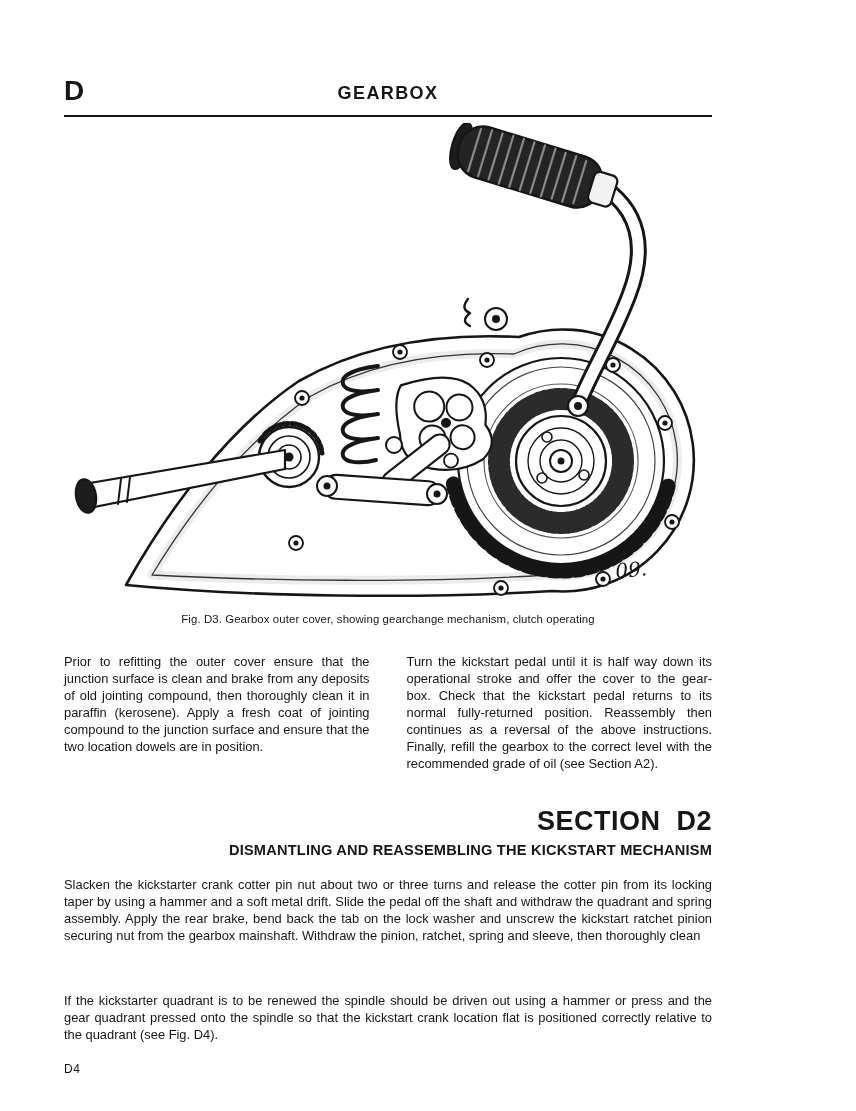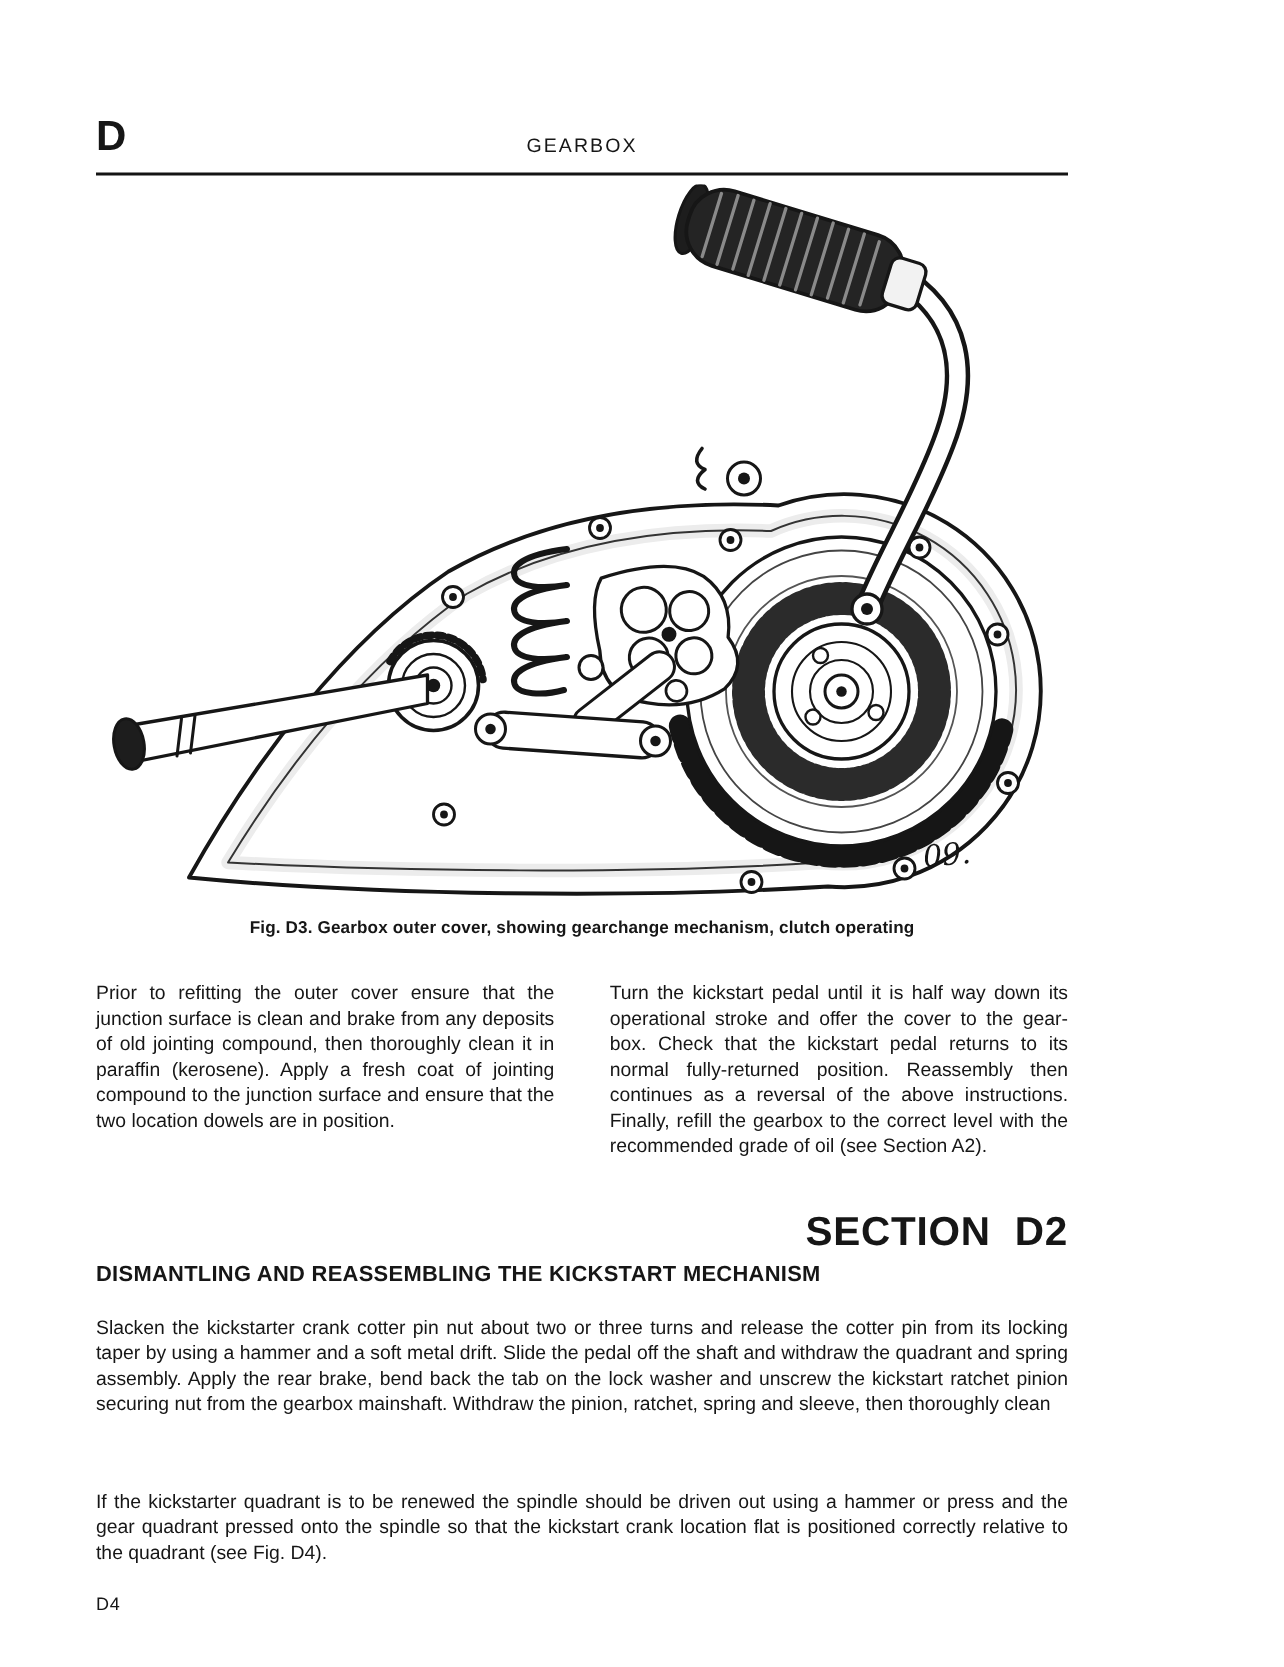--- a/index.html
+++ b/index.html
@@ -16,7 +16,7 @@
   
   .header { position:relative; height:117px; }
   .section-letter { position:absolute; left:0; bottom:10px; font-size:28px; font-weight:700; letter-spacing:1px; }
-  .header-title { position:absolute; left:0; right:0; bottom:13px; text-align:center; font-size:13px; font-weight:400; letter-spacing:1.4px; }
+  .header-title { position:absolute; left:0; right:0; bottom:13px; text-align:center; font-size:18px; font-weight:700; letter-spacing:1.4px; }
   .rule { position:absolute; left:0; right:0; bottom:0; border-bottom:2.5px solid #141414; }
 
   

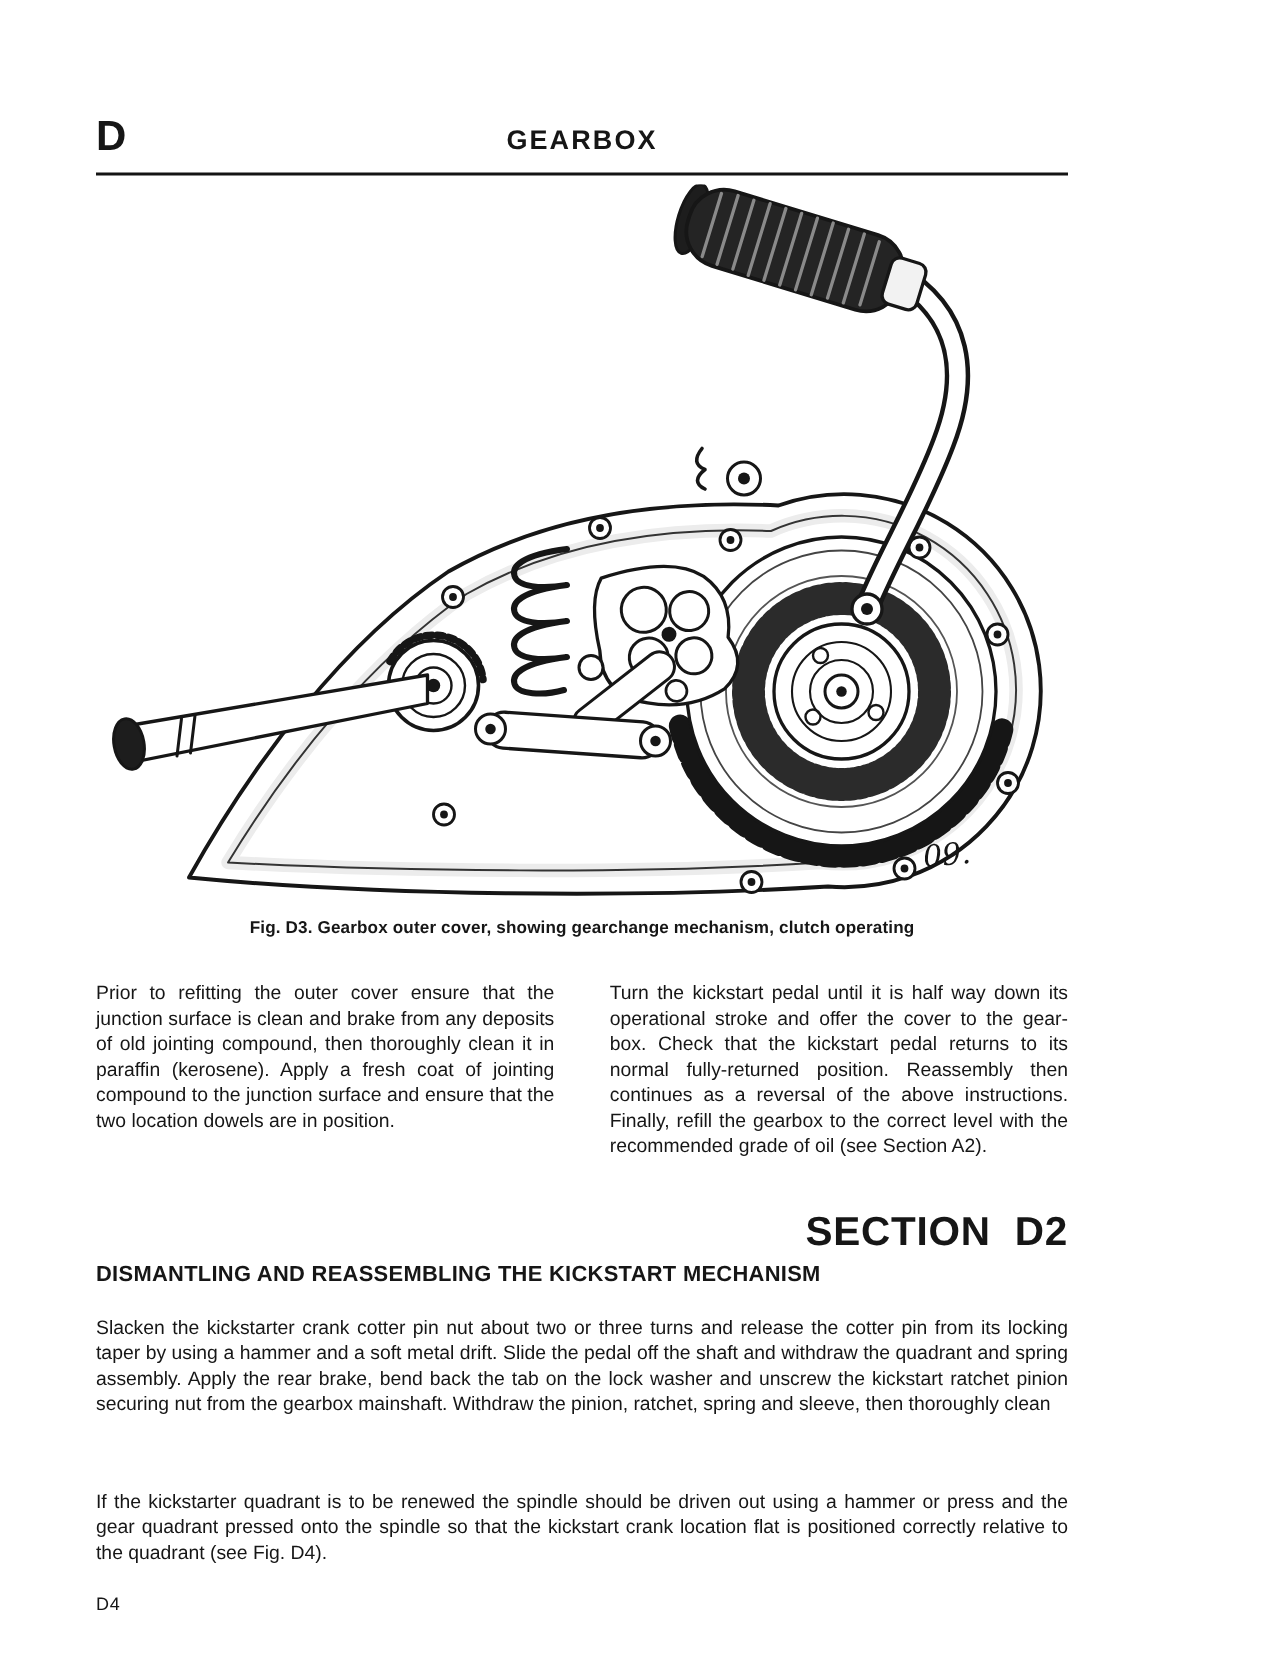--- a/index.html
+++ b/index.html
@@ -22,7 +22,7 @@
   
   .figure { margin-top:6px; }
   .figure svg { display:block; }
-  .caption { margin-top:9px; text-align:center; font-weight:700; font-size:11.4px; line-height:14.5px; letter-spacing:0.1px; }
+  .caption { margin-top:9px; text-align:center; font-weight:400; font-size:11.4px; line-height:14.5px; letter-spacing:0.1px; }
   .cap-line { display:block; }
 
   

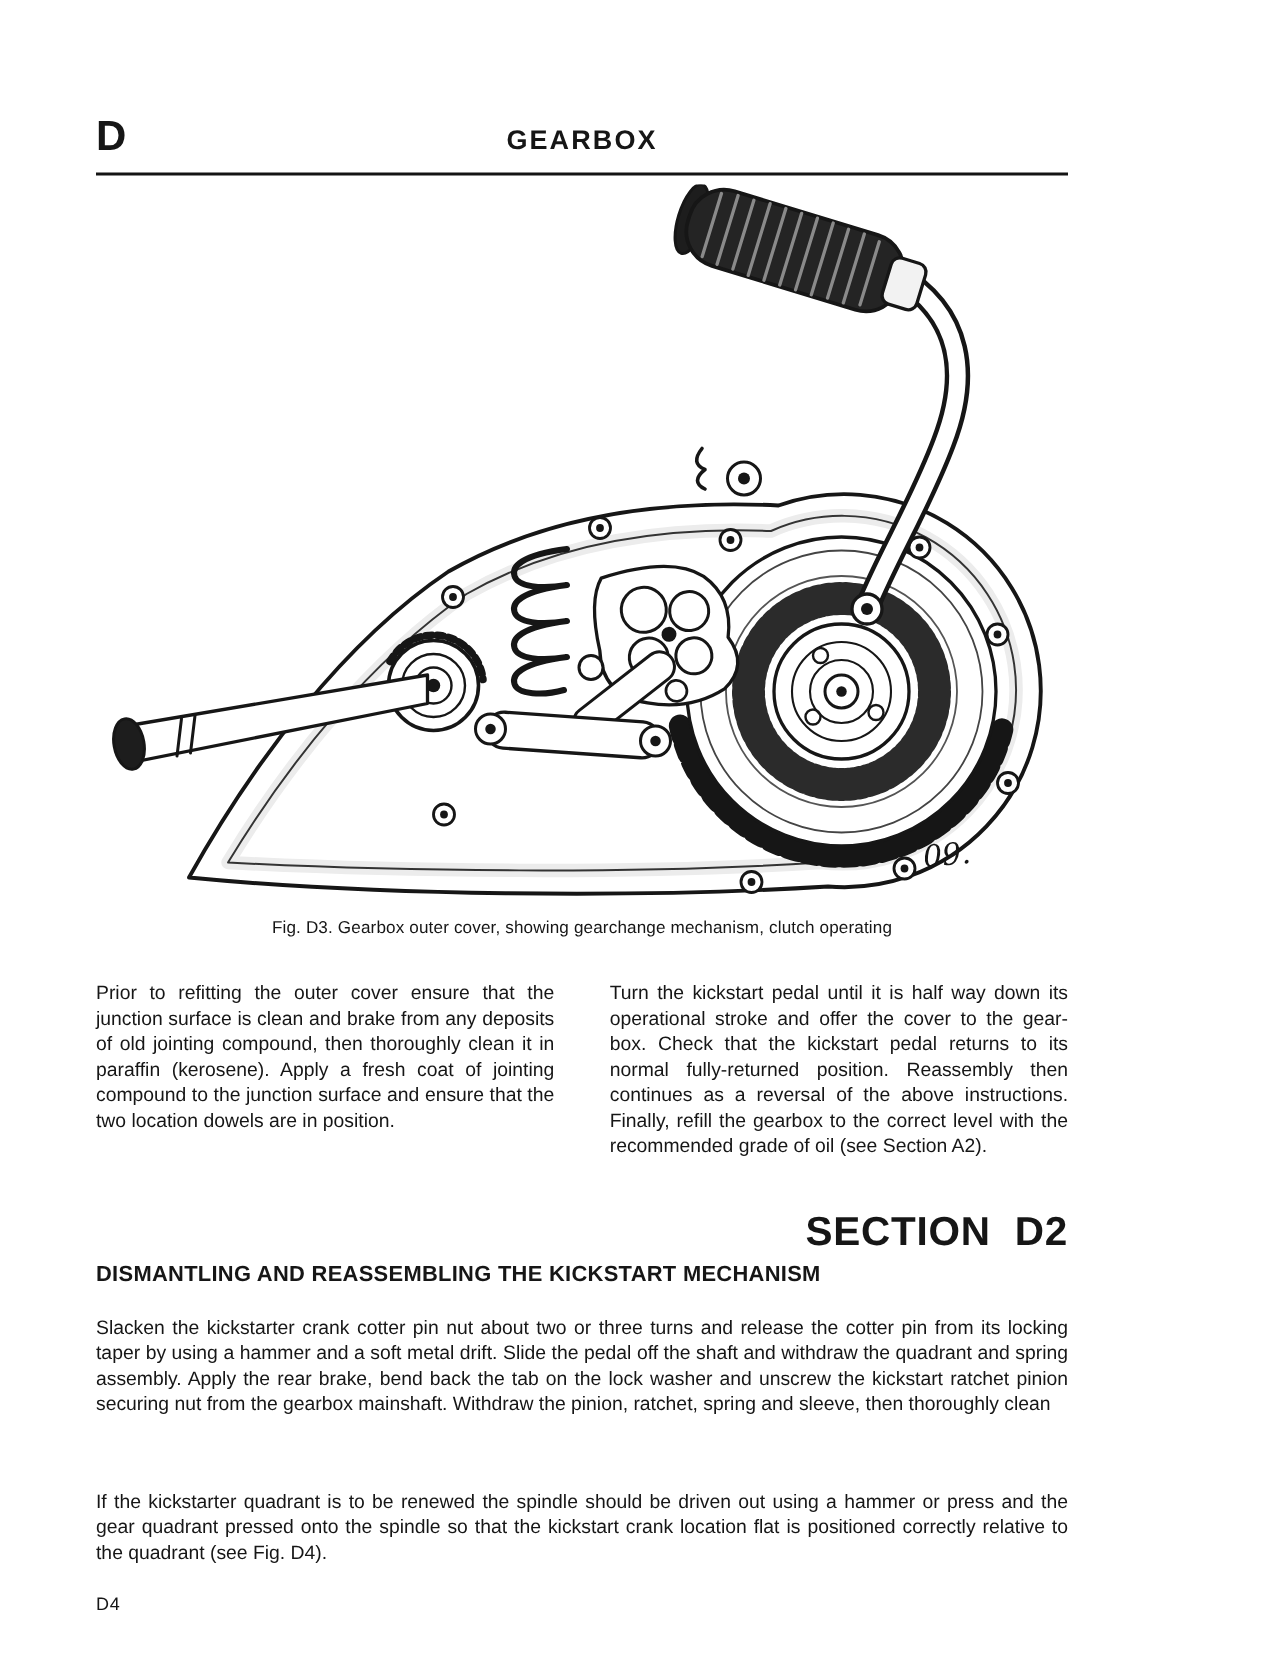--- a/index.html
+++ b/index.html
@@ -34,7 +34,7 @@
 
   
   .section-title { margin-top:34px; text-align:right; font-size:27px; font-weight:700; letter-spacing:0.5px; white-space:pre; }
-  .section-subtitle { margin-top:5px; text-align:left; font-size:14.6px; font-weight:700; letter-spacing:0.2px; }
+  .section-subtitle { margin-top:5px; text-align:right; font-size:14.6px; font-weight:700; letter-spacing:0.2px; }
 
   .page-number { position:absolute; left:0; bottom:35px; font-size:12px; font-weight:400; letter-spacing:0.5px; }
 </style>

